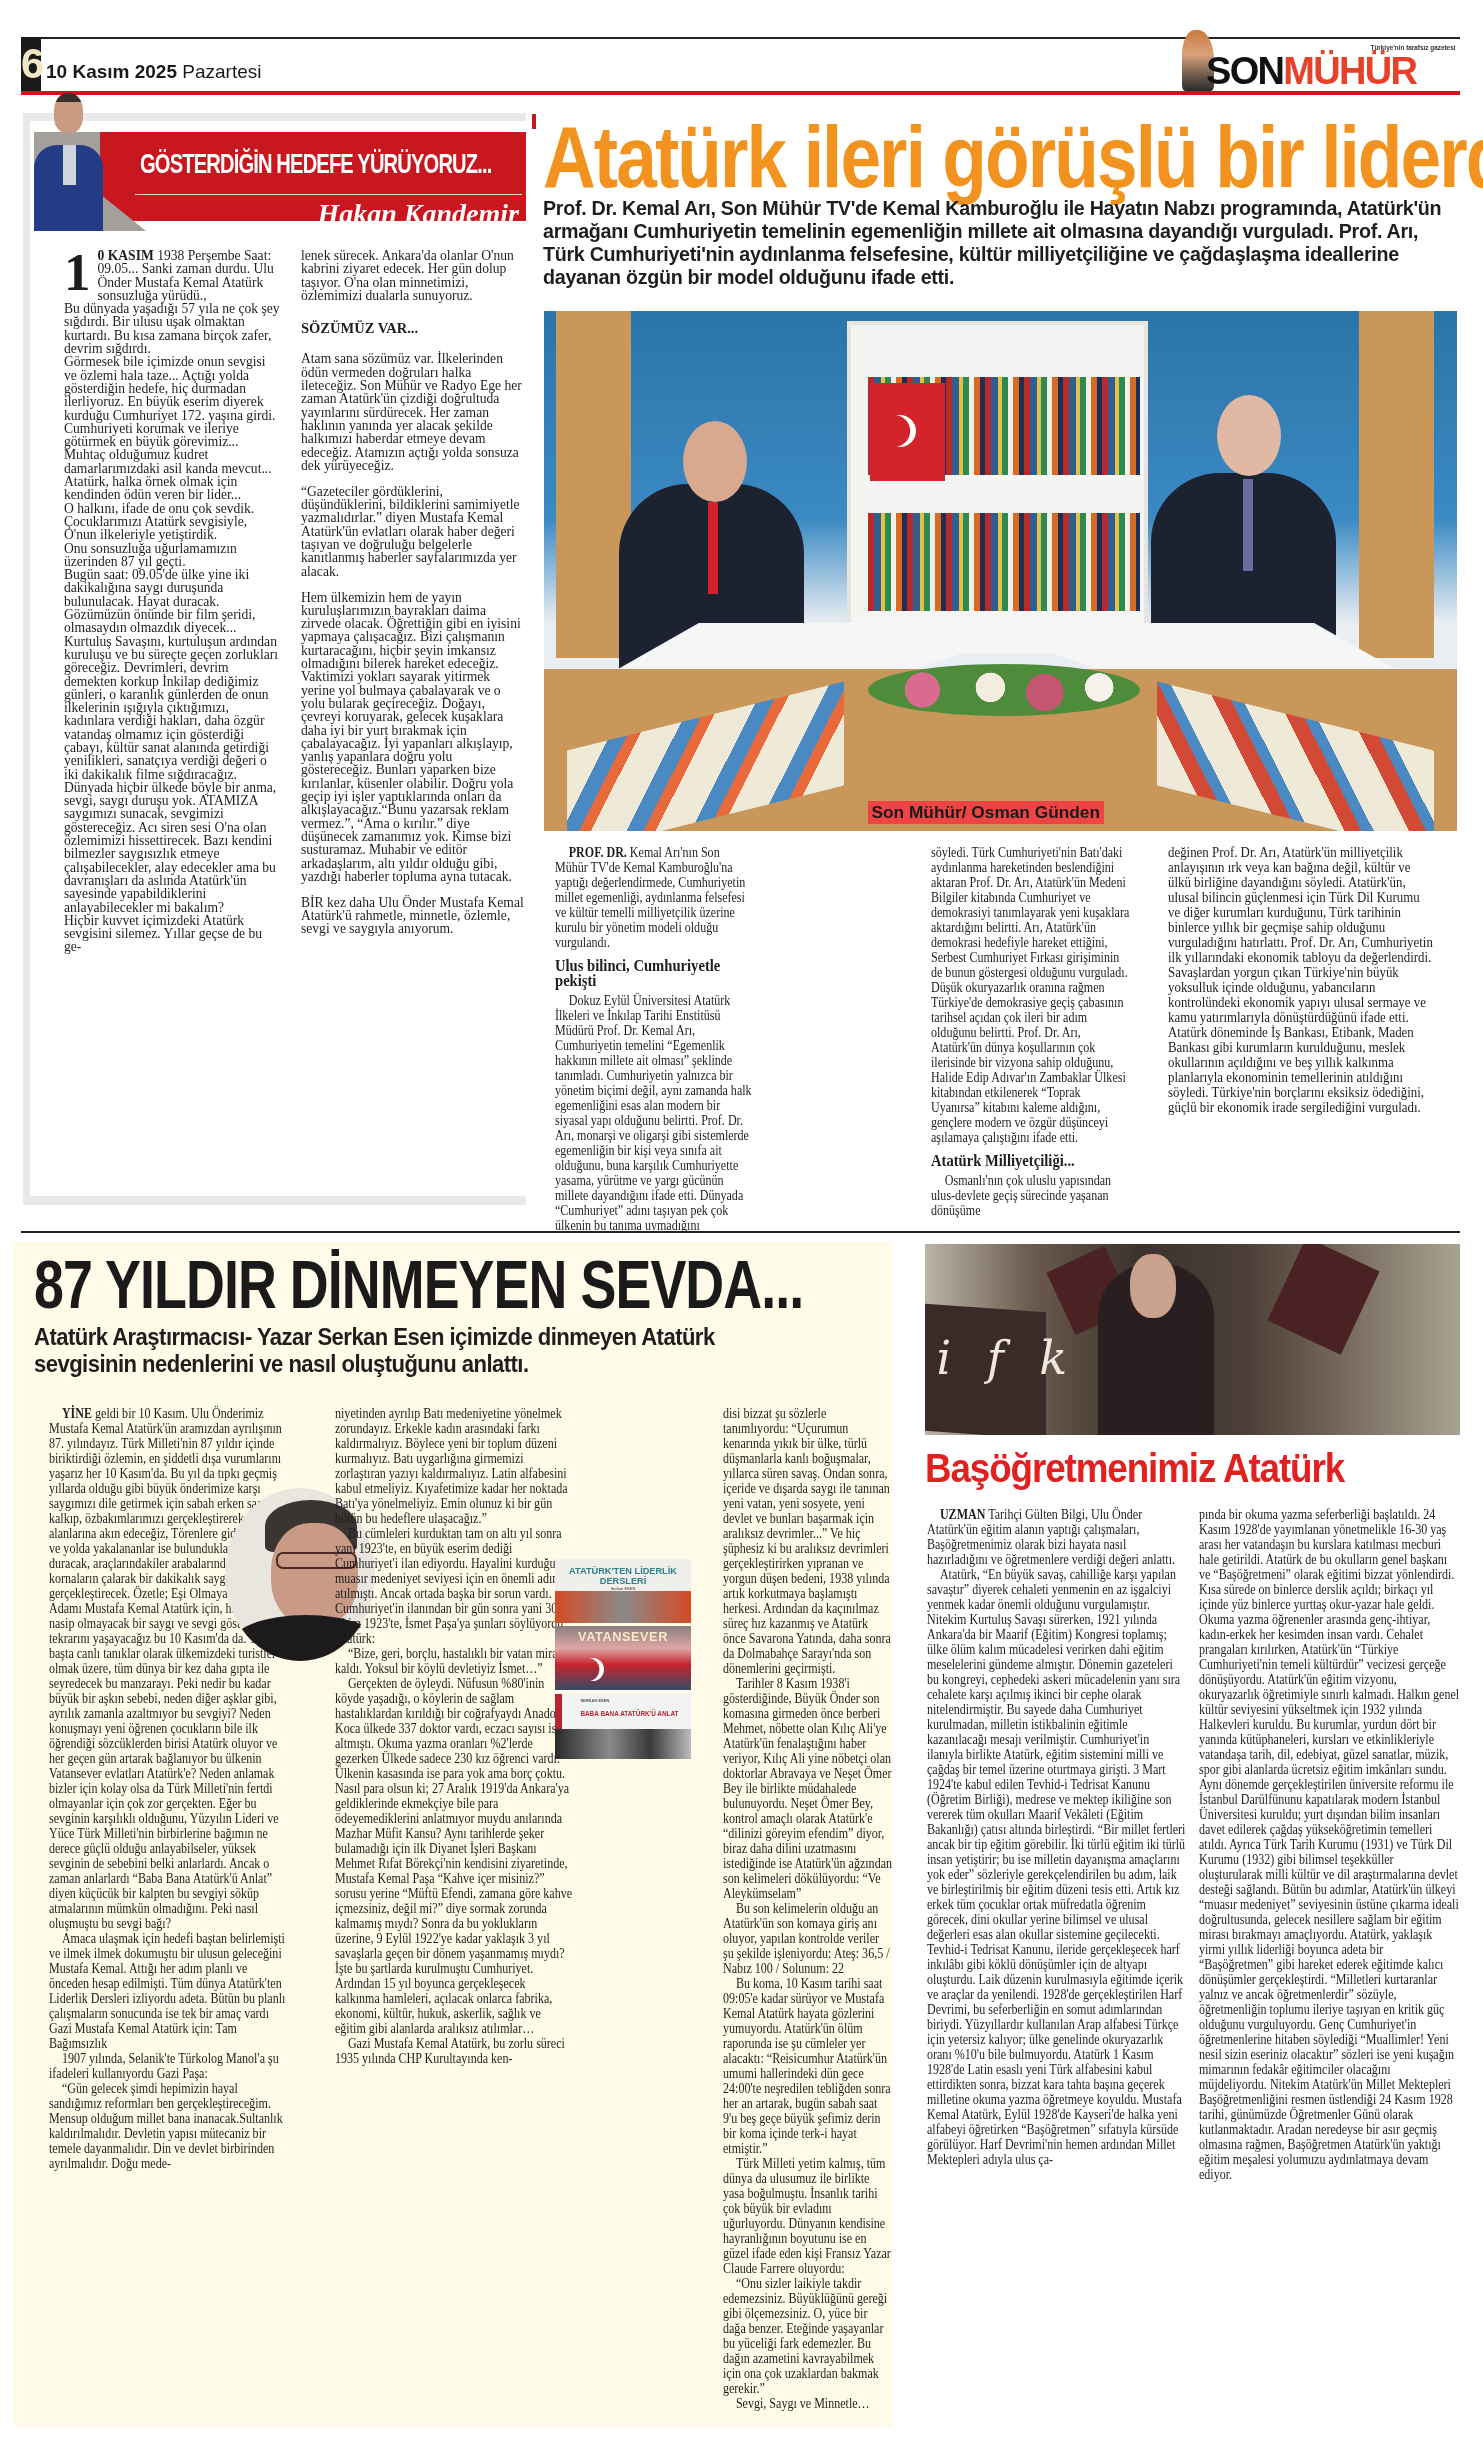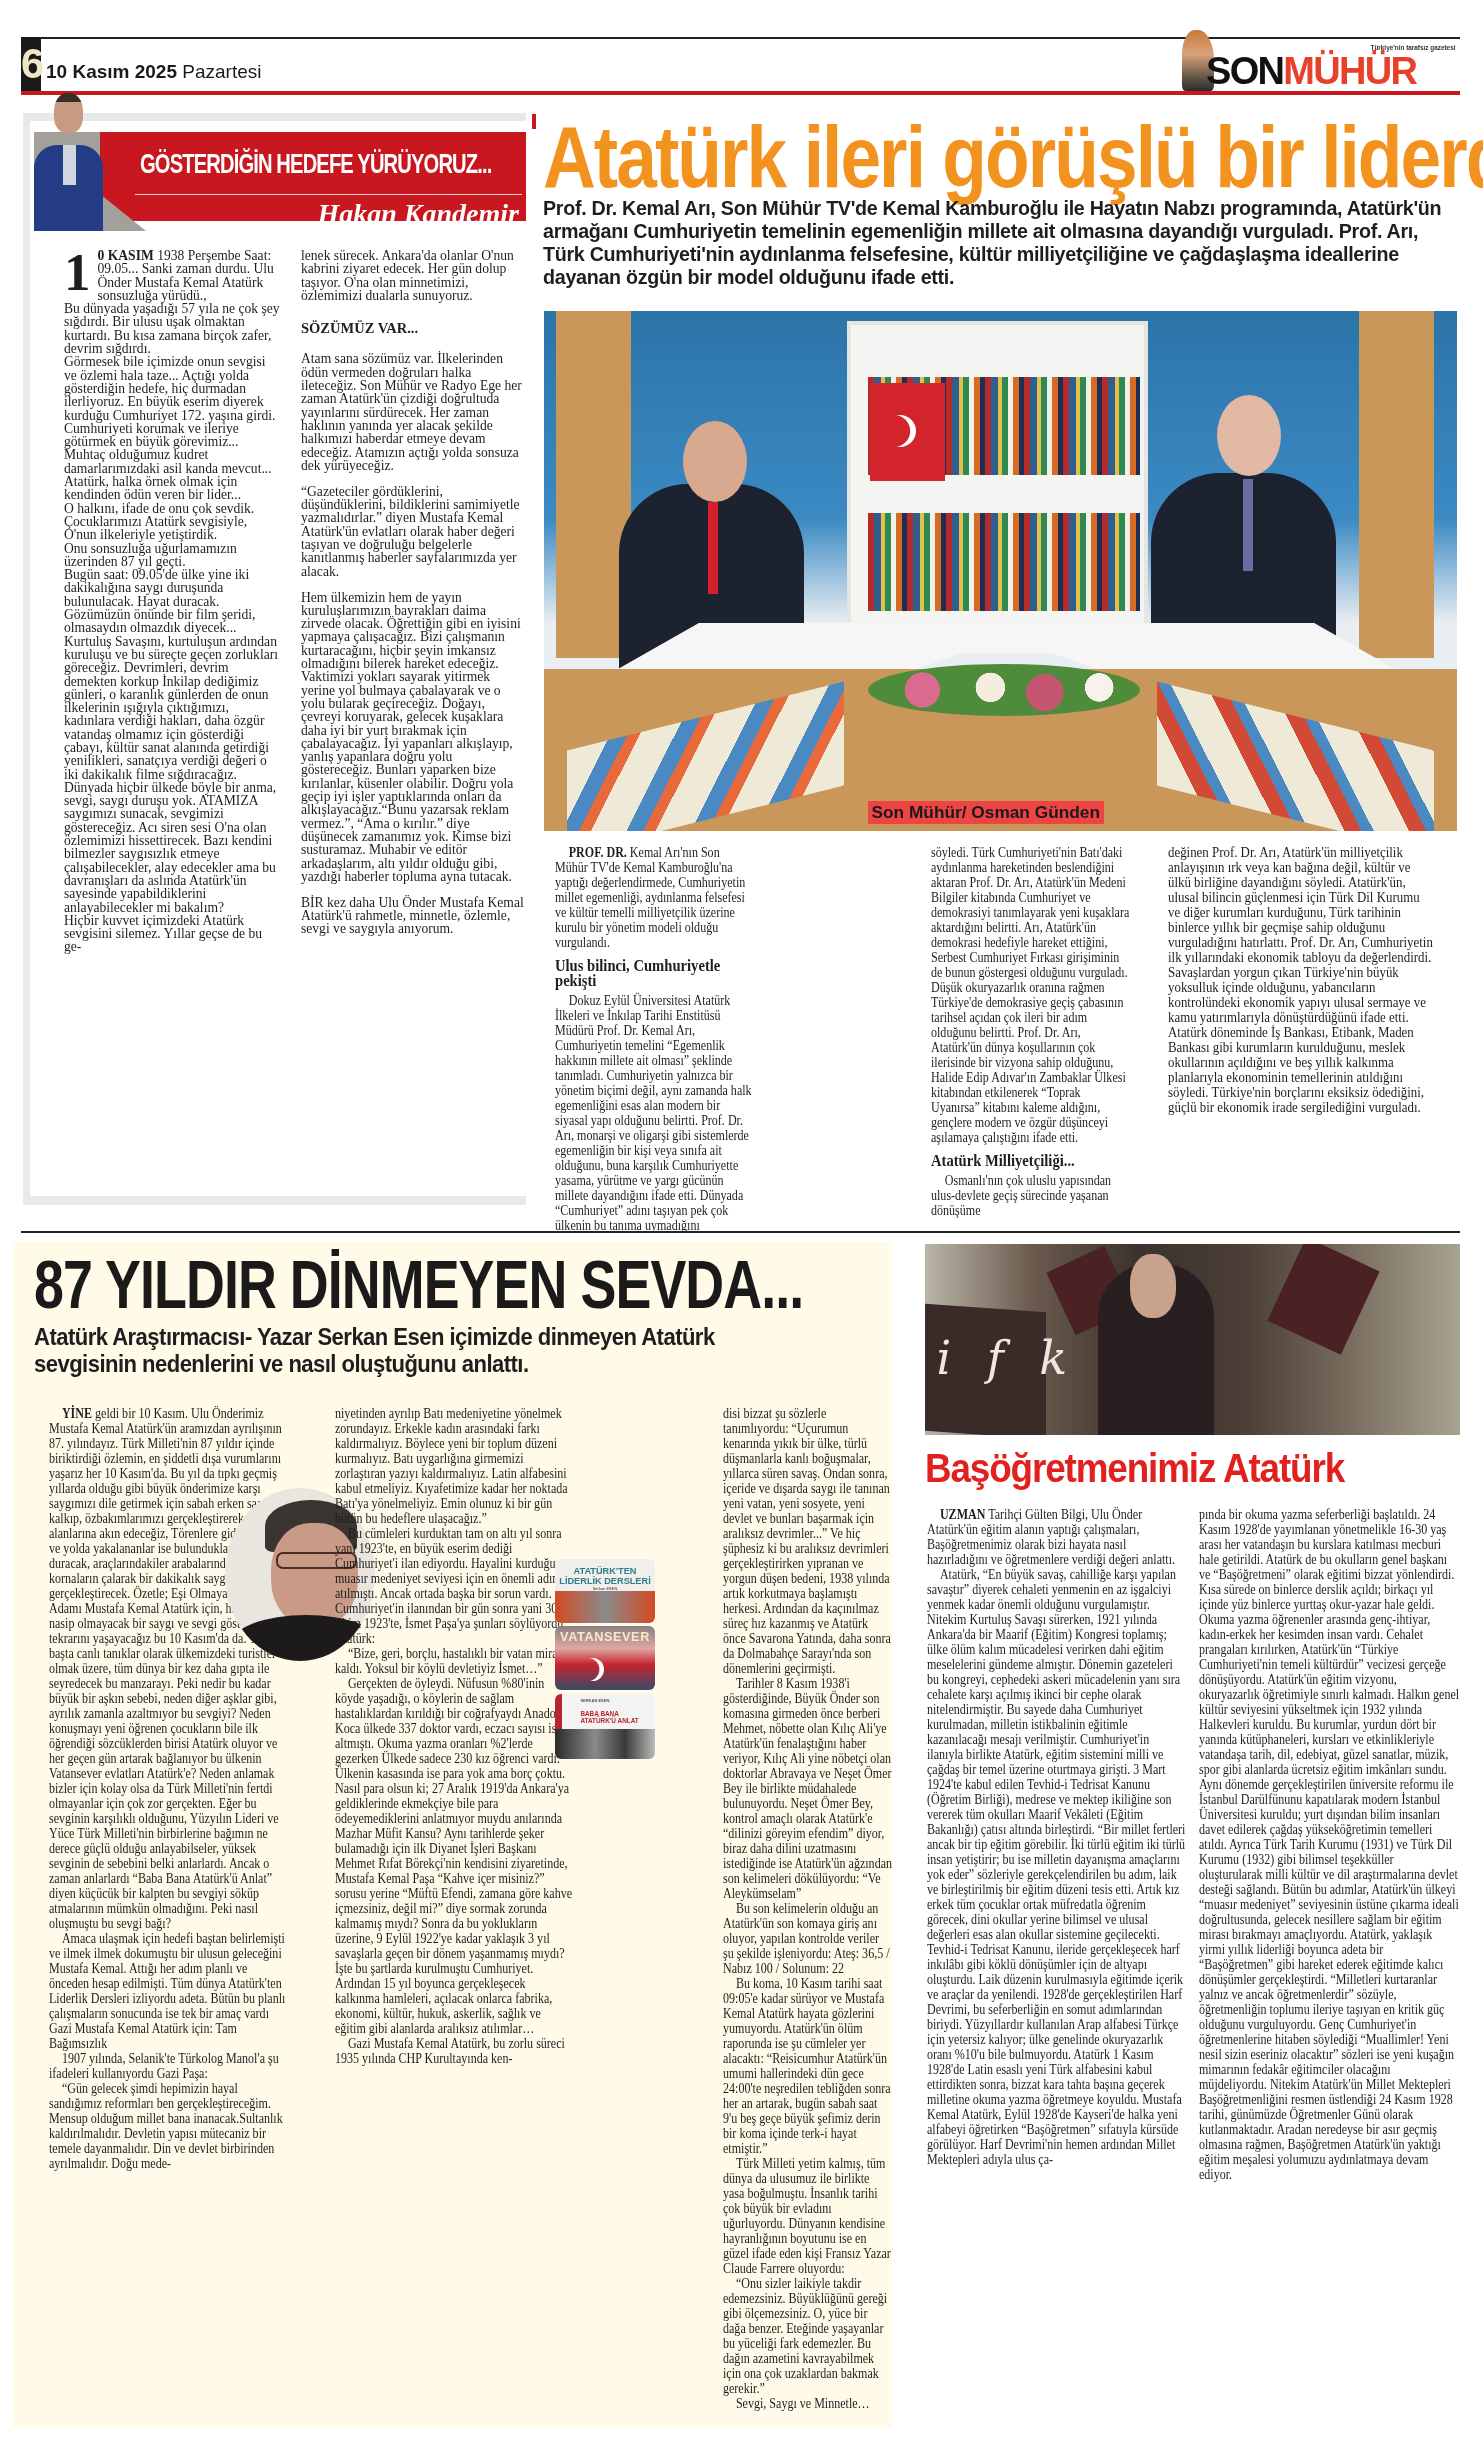--- a/index.html
+++ b/index.html
@@ -102,7 +102,7 @@
   .portrait .glasses { position: absolute; left: 51px; top: 64px; width: 81px; height: 17.3px; border: 2.9px solid #4a2a22; border-radius: 7px; }
   .portrait .suit { position: absolute; left: 5.8px; top: 127px; width: 150px; height: 58px; background: #1c1a1a; border-radius: 50% 50% 0 0; }
 
-  .book { left: 555px; width: 100px; overflow: hidden; border-radius: 6px; }
+  .book { left: 555px; width: 136px; overflow: hidden; }
   .book1 { top: 1559px; height: 64px; background: #f0efeb; }
   .book1 .art { position: absolute; left: 0; top: 32px; width: 100%; height: 32px; background: linear-gradient(90deg, #d44a24, #8a8a8a 50%, #d44a24); }
   .book1 .t { position: absolute; left: 0; right: 0; top: 7px; text-align: center; font-family: "Liberation Sans", sans-serif; font-weight: 700; font-size: 9.2px; line-height: 10.4px; color: #2f7e8c; }

